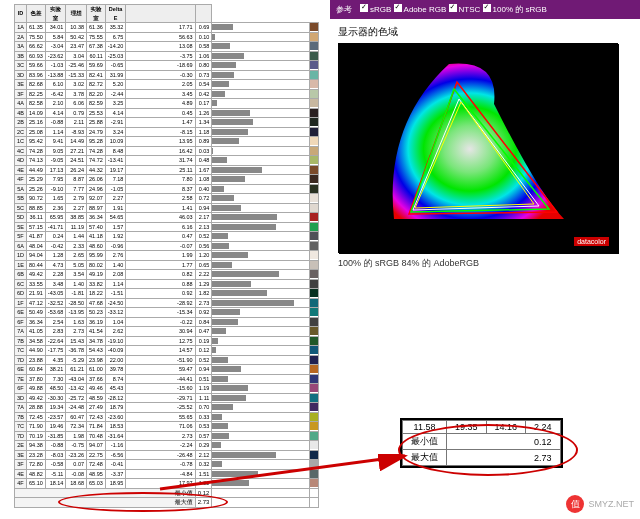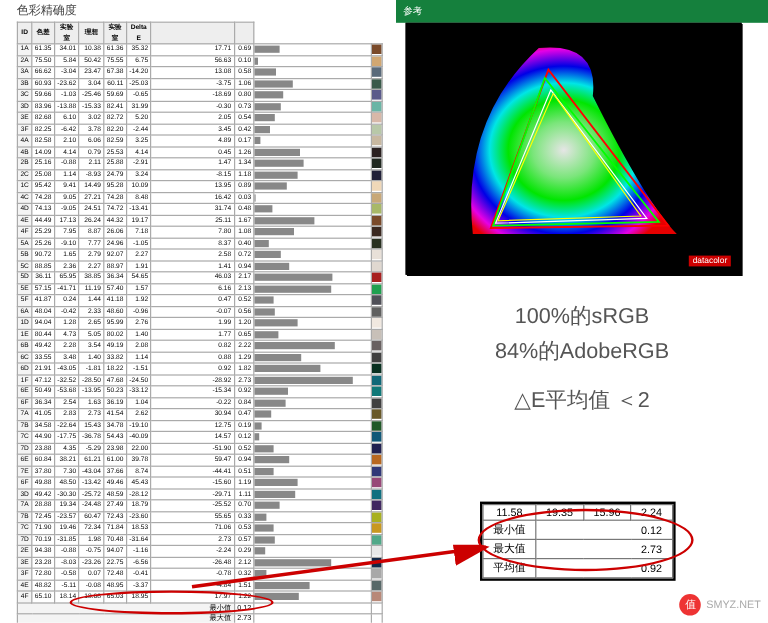--- a/index.html
+++ b/index.html
@@ -40,7 +40,6 @@
 <body>
 
 <div class="left">
-<div class="left-title">色彩精确度</div>
 <table class="tbl">
 <thead>
         <tr id="hdr">

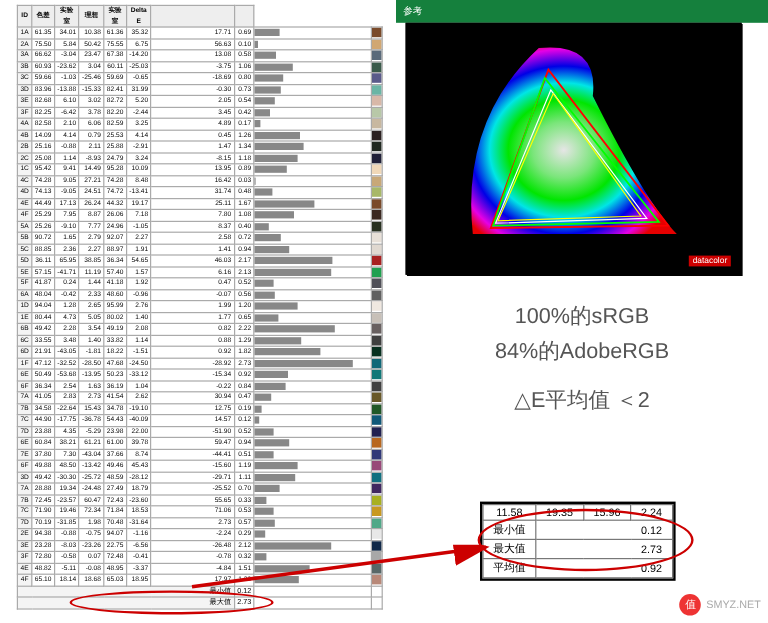--- a/index.html
+++ b/index.html
@@ -16,7 +16,7 @@
 .swatch{width:8px;height:8px}
 .summary td{font-size:6px}
 .right{position:absolute;left:330px;top:0;width:310px}
-.legend{background:#15803d;color:#fff;font-size:8px;padding:4px 6px;display:flex;gap:8px;align-items:center}
+.legend{background:#701a75;color:#fff;font-size:8px;padding:4px 6px;display:flex;gap:8px;align-items:center}
 .legend .box{width:8px;height:8px;background:#fff;display:inline-block;margin-right:2px;position:relative}
 .legend .box::after{content:"✓";position:absolute;color:#000;font-size:7px;left:1px;top:-1px}
 .gamut-title{font-size:10px;margin:6px 0 4px 8px}

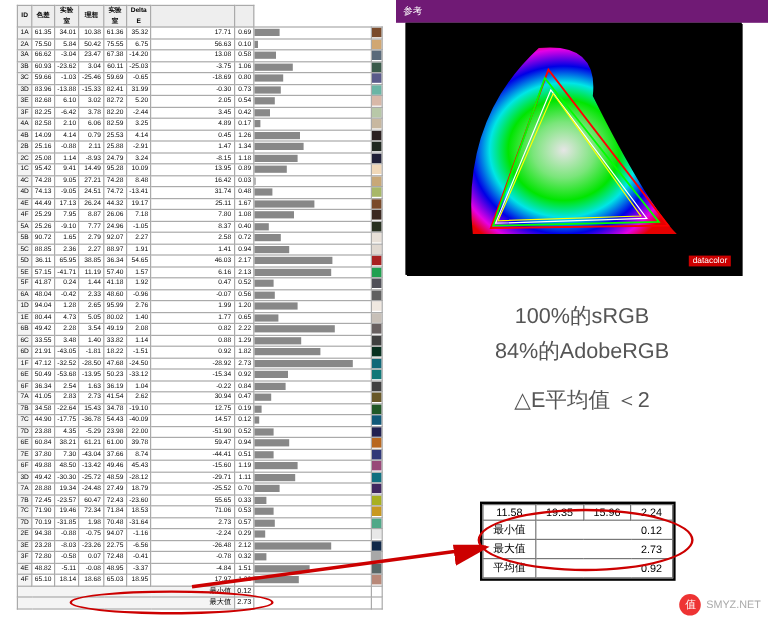--- a/index.html
+++ b/index.html
@@ -859,6 +859,7 @@
 <div class="right">
 <div class="legend">
 <span>参考</span>
+<span id="lg"><span class="box"></span><span>sRGB</span> <span class="box"></span><span>Adobe RGB</span> <span class="box"></span><span>NTSC</span> <span class="box"></span><span>100% 的 sRGB</span> </span>
 </div>
 <div class="gamut-box">
 <svg width="280" height="210" viewBox="0 0 280 210">

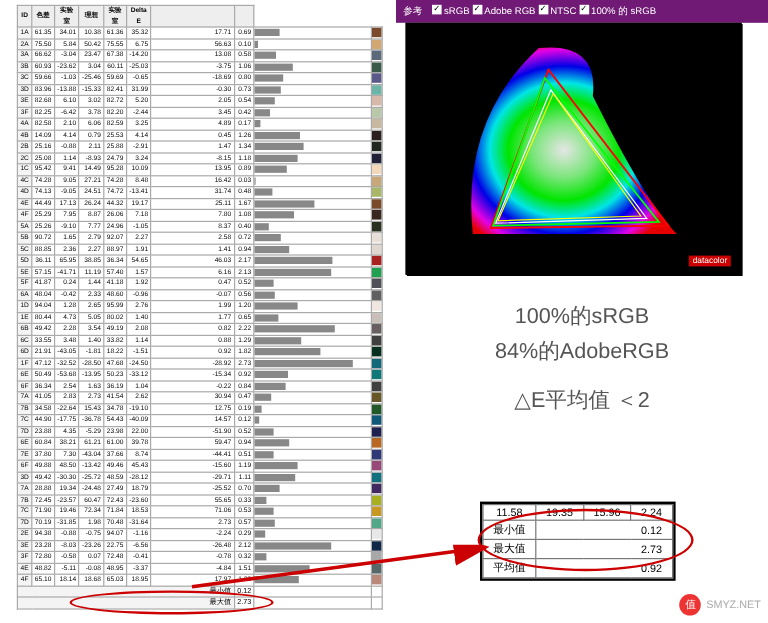--- a/index.html
+++ b/index.html
@@ -861,6 +861,7 @@
 <span>参考</span>
 <span id="lg"><span class="box"></span><span>sRGB</span> <span class="box"></span><span>Adobe RGB</span> <span class="box"></span><span>NTSC</span> <span class="box"></span><span>100% 的 sRGB</span> </span>
 </div>
+<div class="gamut-title">显示器的色域</div>
 <div class="gamut-box">
 <svg width="280" height="210" viewBox="0 0 280 210">
 <defs>

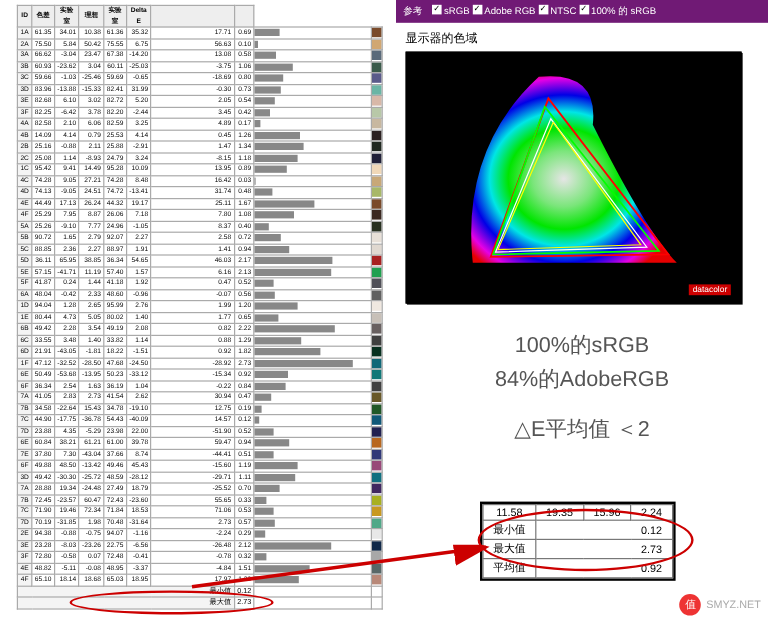--- a/index.html
+++ b/index.html
@@ -884,6 +884,7 @@
 </svg>
 <div class="dc">datacolor</div>
 </div>
+<div class="gamut-caption">100% 的 sRGB    84% 的 AdobeRGB</div>
 <div class="big-text">
 <div>100%的sRGB</div>
 <div>84%的AdobeRGB</div>

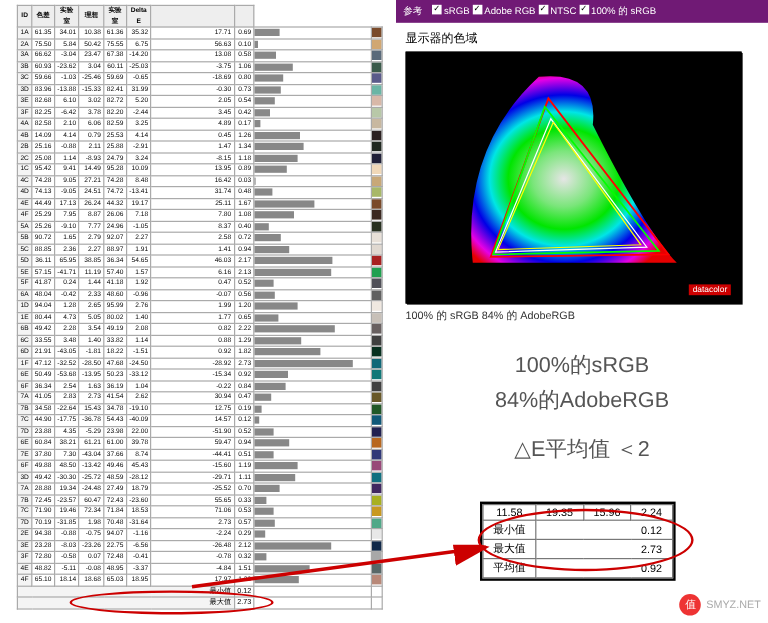--- a/index.html
+++ b/index.html
@@ -885,11 +885,6 @@
 <div class="dc">datacolor</div>
 </div>
 <div class="gamut-caption">100% 的 sRGB    84% 的 AdobeRGB</div>
-<div class="big-text">
-<div>100%的sRGB</div>
-<div>84%的AdobeRGB</div>
-<div class="delta">△E平均值 ＜2</div>
-</div>
 </div>
 
 <div class="callout">

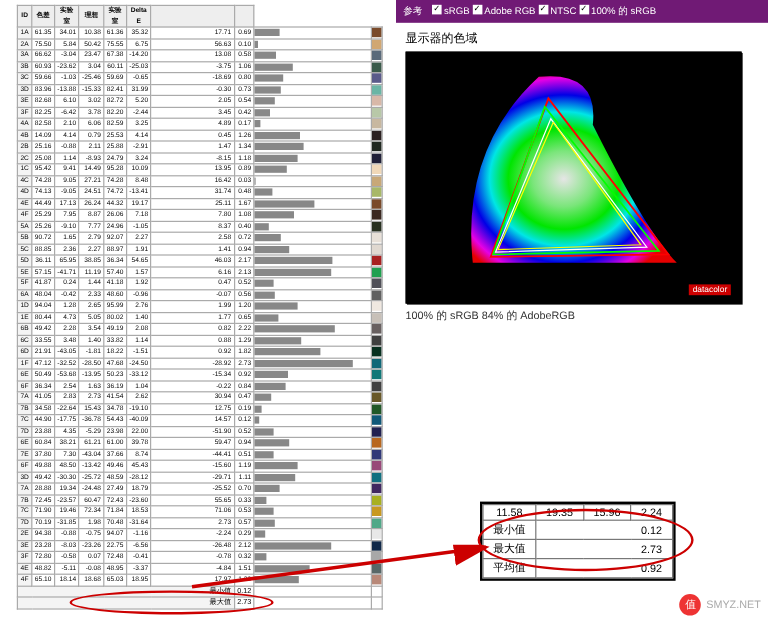--- a/index.html
+++ b/index.html
@@ -893,7 +893,7 @@
         <tr id="coh">
           <td>11.58</td>
           <td>19.35</td>
-          <td>15.96</td>
+          <td>14.16</td>
           <td>2.24</td>
         </tr>
 </tbody>

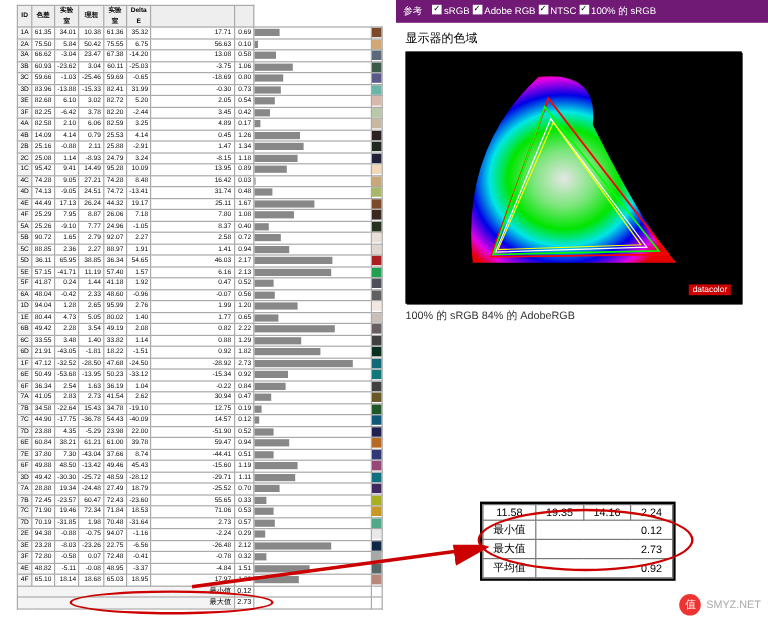--- a/index.html
+++ b/index.html
@@ -906,10 +906,6 @@
           <td>最大值</td>
           <td colspan="3">2.73</td>
         </tr>
-        <tr>
-          <td>平均值</td>
-          <td colspan="3">0.92</td>
-        </tr>
       </tbody>
 </table>
 </div>

